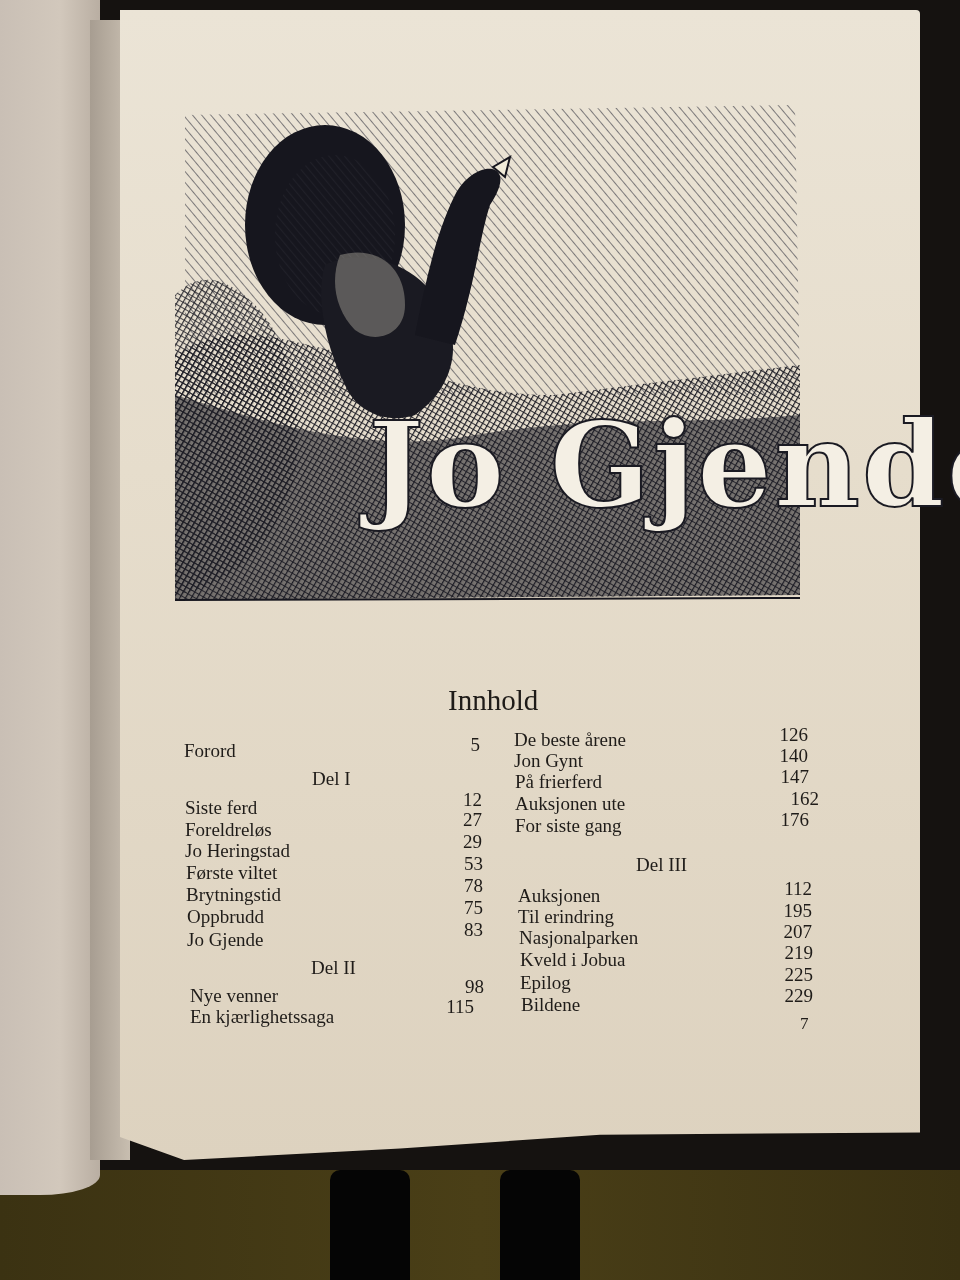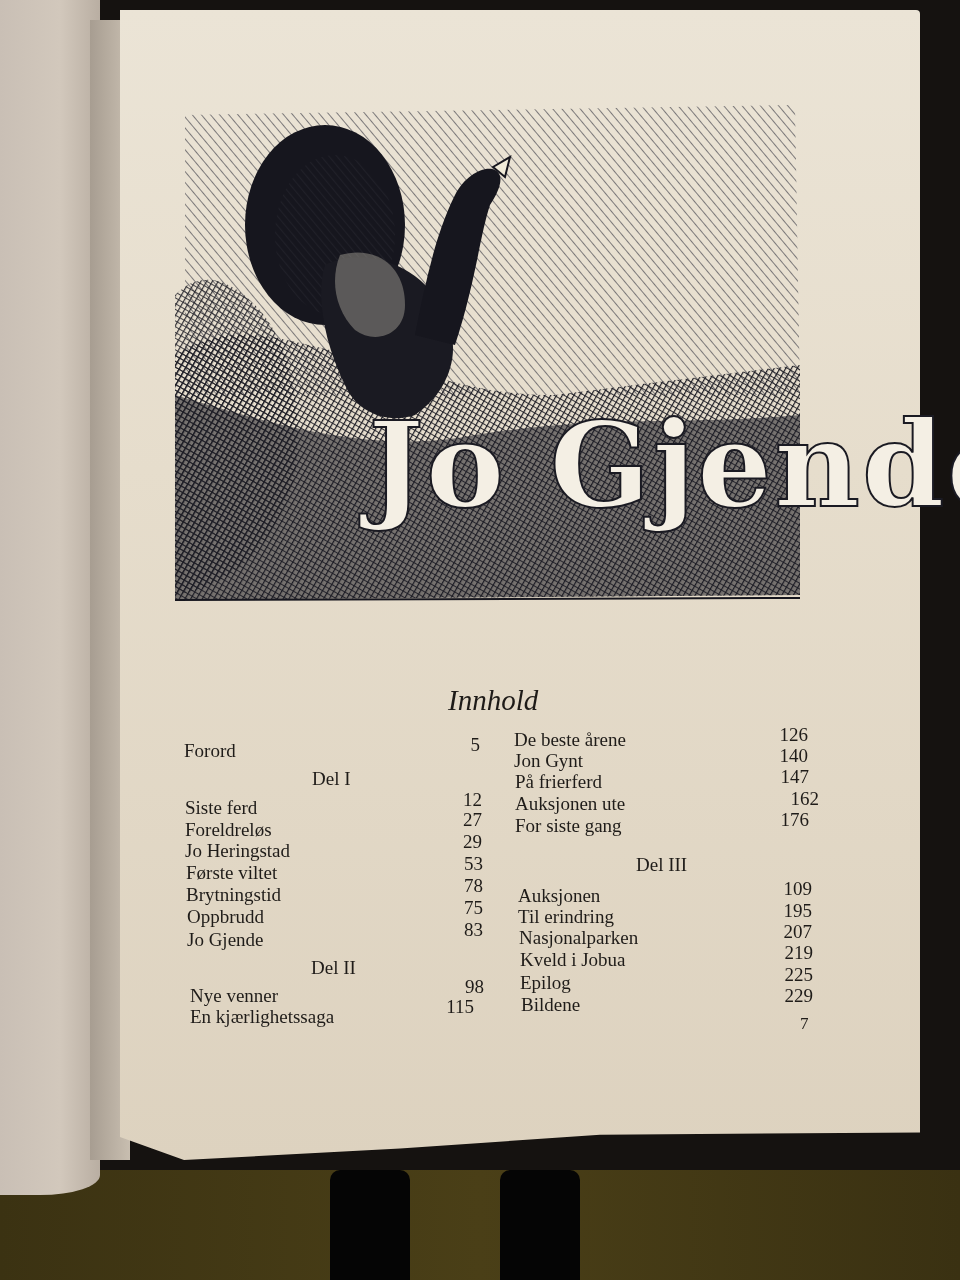--- a/index.html
+++ b/index.html
@@ -48,7 +48,7 @@
     
     .toc-heading {
       position: absolute; left: 448px; top: 684px;
-      font-style: italic; font-size: 29px; color: #1e1b18;
+      font-size: 29px; color: #1e1b18;
     }
     .col { position: absolute; color: #1f1c19; font-size: 19px; }
     .row { position: absolute; white-space: nowrap; }

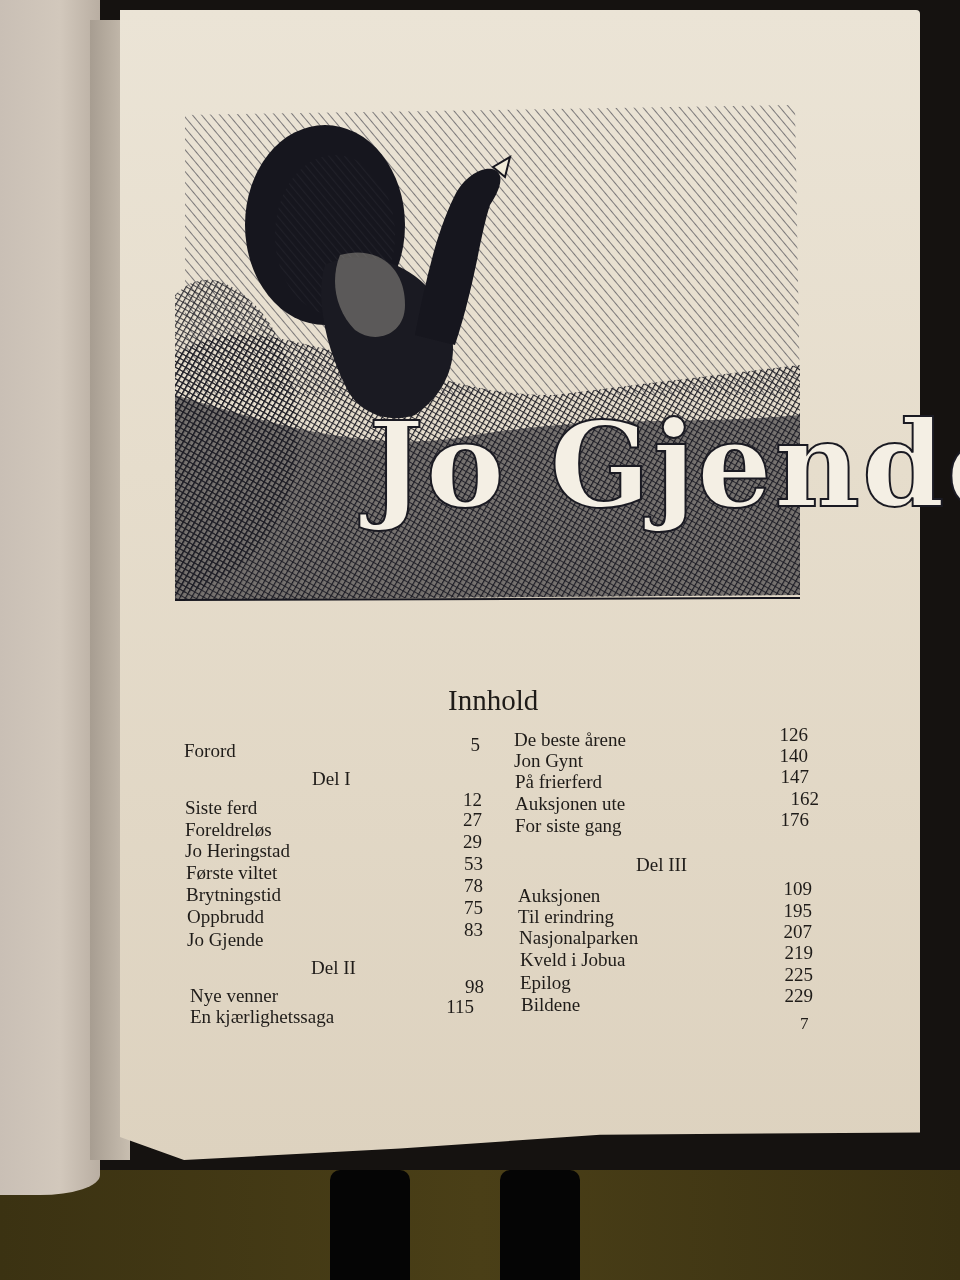--- a/index.html
+++ b/index.html
@@ -161,7 +161,7 @@
   <div class="part" style="left:636px;top:854px">Del III</div>
 
   <div class="row" style="left:518px;top:885px">Auksjonen</div>
-  <div class="num" style="left:762px;top:878px">109</div>
+  <div class="num" style="left:762px;top:878px">112</div>
 
   <div class="row" style="left:518px;top:906px">Til erindring</div>
   <div class="num" style="left:762px;top:900px">195</div>

